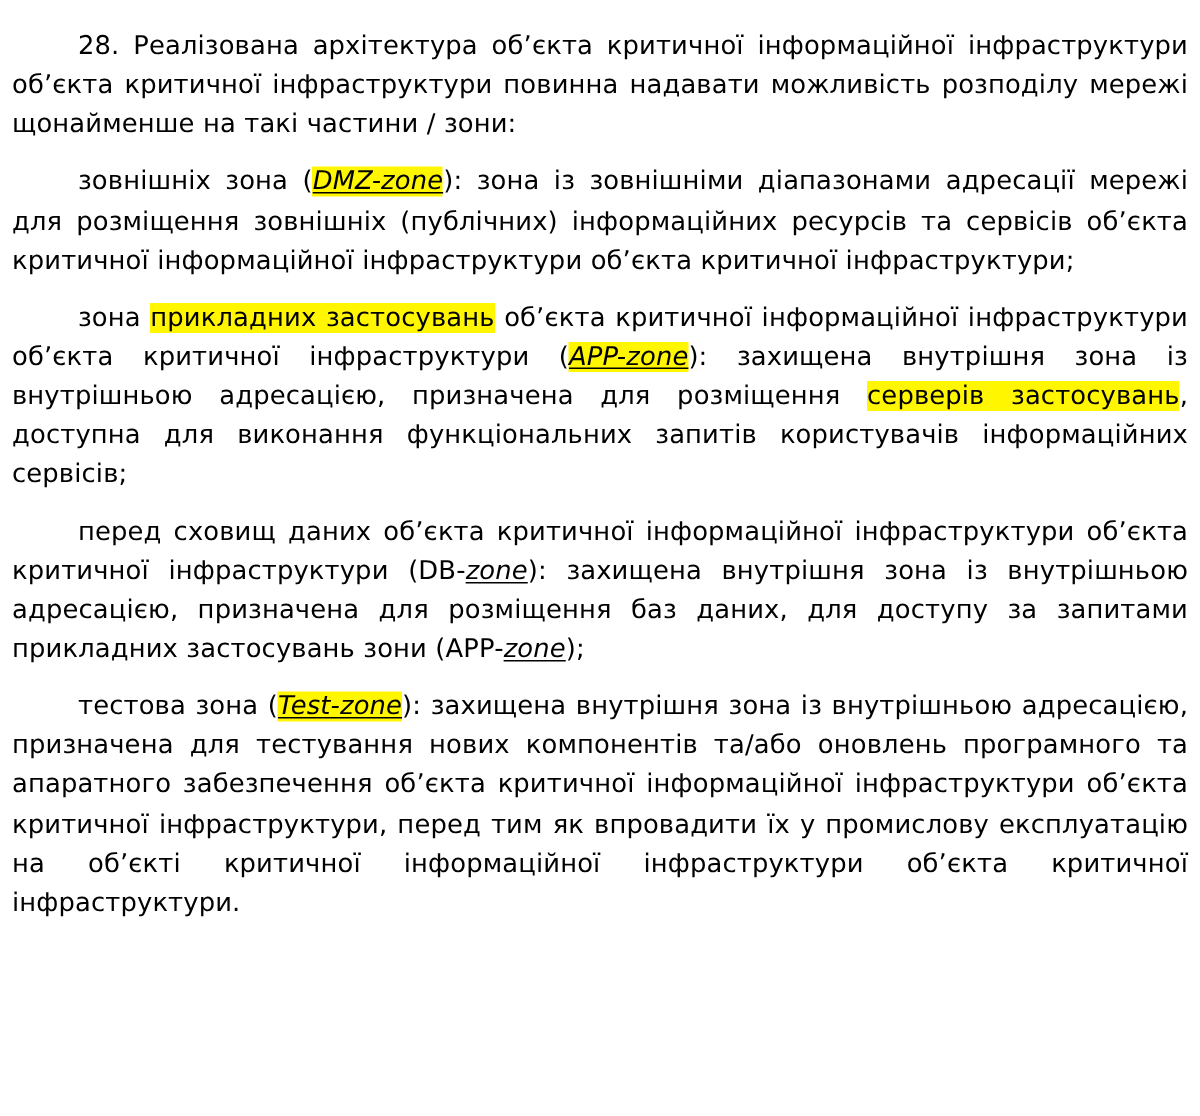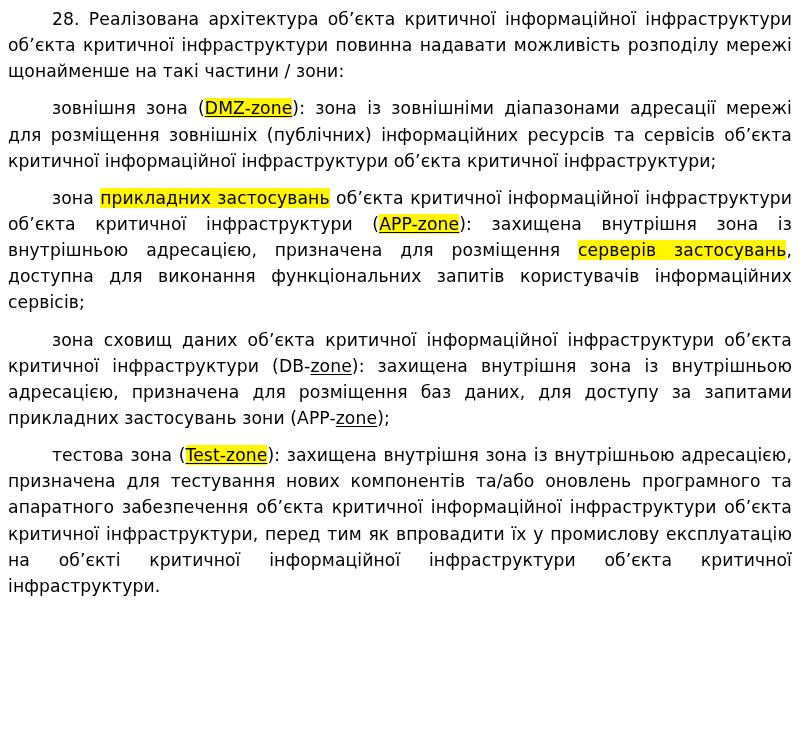--- a/index.html
+++ b/index.html
@@ -25,7 +25,7 @@
     text-justify: inter-word;
     font-size: 17.2px;
     line-height: 1.52;
-    margin: 0 0 11px 0;
+    margin: 12px 0 11px 0;
     letter-spacing: 0.1px;
   }
   .para .indent {

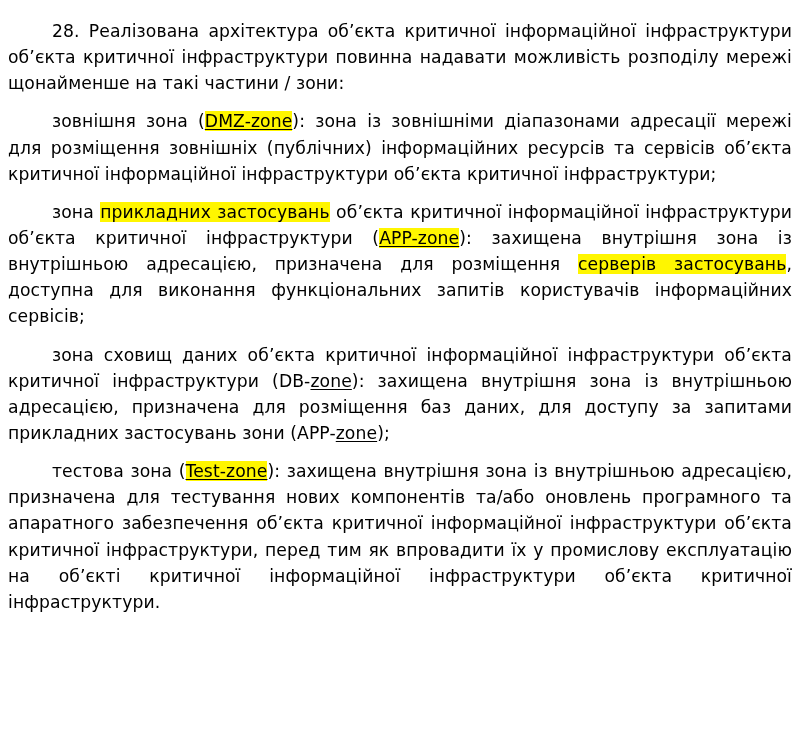--- a/index.html
+++ b/index.html
@@ -50,7 +50,7 @@
 <div class="page">
   <div id="paragraphs">
       <p class="para"><span class="indent"></span><span>28. </span><span>Реалізована архітектура об’єкта критичної інформаційної інфраструктури об’єкта критичної інфраструктури повинна надавати можливість розподілу мережі щонайменше на такі частини / зони:</span></p>
-      <p class="para"><span class="indent"></span><span>зовнішня зона (</span><span class="hl u">DMZ-zone</span><span>): зона із зовнішніми діапазонами адресації мережі для розміщення зовнішніх (публічних) інформаційних ресурсів та сервісів об’єкта критичної інформаційної інфраструктури об’єкта критичної інфраструктури;</span></p>
+      <p class="para"><span class="indent"></span><span>зовнішніх зона (</span><span class="hl u">DMZ-zone</span><span>): зона із зовнішніми діапазонами адресації мережі для розміщення зовнішніх (публічних) інформаційних ресурсів та сервісів об’єкта критичної інформаційної інфраструктури об’єкта критичної інфраструктури;</span></p>
       <p class="para"><span class="indent"></span><span>зона </span><span class="hl">прикладних застосувань</span><span> об’єкта критичної інформаційної інфраструктури об’єкта критичної інфраструктури (</span><span class="hl u">APP-zone</span><span>): захищена внутрішня зона із внутрішньою адресацією, призначена для розміщення </span><span class="hl">серверів застосувань</span><span>, доступна для виконання функціональних запитів користувачів інформаційних сервісів;</span></p>
       <p class="para"><span class="indent"></span><span>зона сховищ даних об’єкта критичної інформаційної інфраструктури об’єкта критичної інфраструктури (DB-</span><span class="u">zone</span><span>): захищена внутрішня зона із внутрішньою адресацією, призначена для розміщення баз даних, для доступу за запитами прикладних застосувань зони (APP-</span><span class="u">zone</span><span>);</span></p>
       <p class="para last"><span class="indent"></span><span>тестова зона (</span><span class="hl u">Test-zone</span><span>): захищена внутрішня зона із внутрішньою адресацією, призначена для тестування нових компонентів та/або оновлень програмного та апаратного забезпечення об’єкта критичної інформаційної інфраструктури об’єкта критичної інфраструктури, перед тим як впровадити їх у промислову експлуатацію на об’єкті критичної інформаційної інфраструктури об’єкта критичної інфраструктури.</span></p>

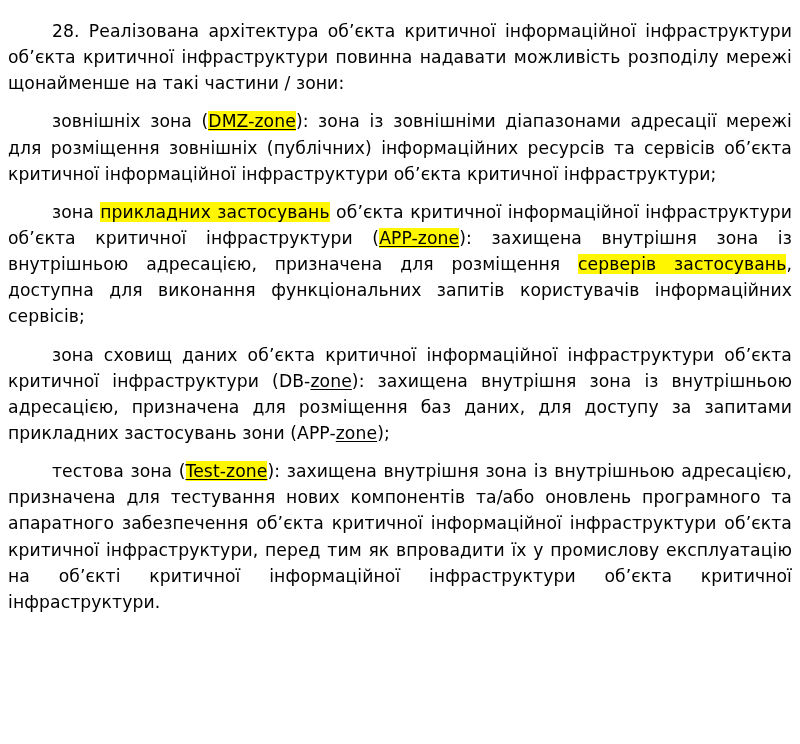--- a/index.html
+++ b/index.html
@@ -39,6 +39,7 @@
     text-decoration: underline;
     text-decoration-thickness: 1px;
     text-underline-offset: 2px;
+    font-style: italic;
   }
   .last {
     margin-bottom: 0;

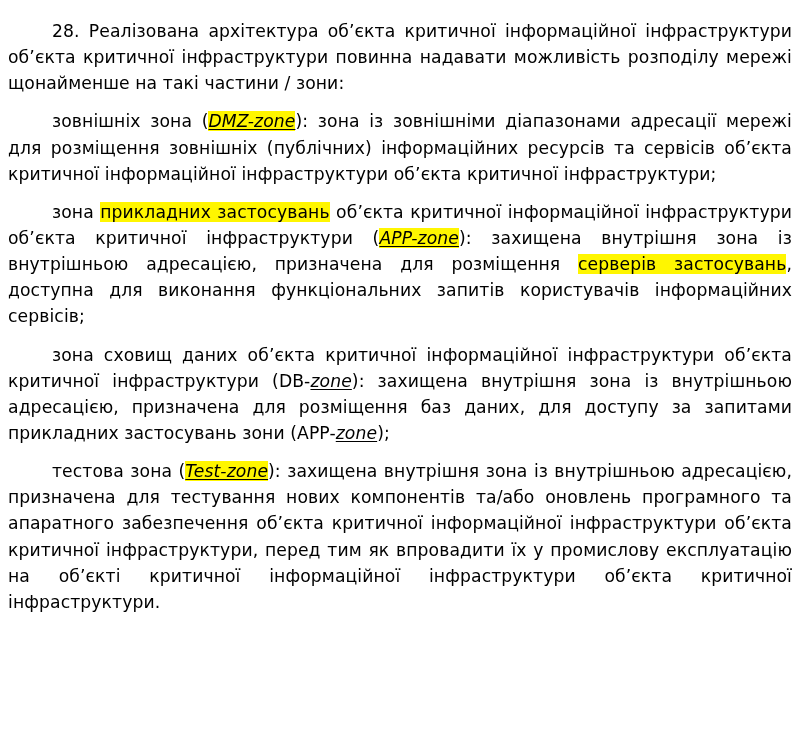--- a/index.html
+++ b/index.html
@@ -53,7 +53,7 @@
       <p class="para"><span class="indent"></span><span>28. </span><span>Реалізована архітектура об’єкта критичної інформаційної інфраструктури об’єкта критичної інфраструктури повинна надавати можливість розподілу мережі щонайменше на такі частини / зони:</span></p>
       <p class="para"><span class="indent"></span><span>зовнішніх зона (</span><span class="hl u">DMZ-zone</span><span>): зона із зовнішніми діапазонами адресації мережі для розміщення зовнішніх (публічних) інформаційних ресурсів та сервісів об’єкта критичної інформаційної інфраструктури об’єкта критичної інфраструктури;</span></p>
       <p class="para"><span class="indent"></span><span>зона </span><span class="hl">прикладних застосувань</span><span> об’єкта критичної інформаційної інфраструктури об’єкта критичної інфраструктури (</span><span class="hl u">APP-zone</span><span>): захищена внутрішня зона із внутрішньою адресацією, призначена для розміщення </span><span class="hl">серверів застосувань</span><span>, доступна для виконання функціональних запитів користувачів інформаційних сервісів;</span></p>
-      <p class="para"><span class="indent"></span><span>зона сховищ даних об’єкта критичної інформаційної інфраструктури об’єкта критичної інфраструктури (DB-</span><span class="u">zone</span><span>): захищена внутрішня зона із внутрішньою адресацією, призначена для розміщення баз даних, для доступу за запитами прикладних застосувань зони (APP-</span><span class="u">zone</span><span>);</span></p>
+      <p class="para"><span class="indent"></span><span>перед сховищ даних об’єкта критичної інформаційної інфраструктури об’єкта критичної інфраструктури (DB-</span><span class="u">zone</span><span>): захищена внутрішня зона із внутрішньою адресацією, призначена для розміщення баз даних, для доступу за запитами прикладних застосувань зони (APP-</span><span class="u">zone</span><span>);</span></p>
       <p class="para last"><span class="indent"></span><span>тестова зона (</span><span class="hl u">Test-zone</span><span>): захищена внутрішня зона із внутрішньою адресацією, призначена для тестування нових компонентів та/або оновлень програмного та апаратного забезпечення об’єкта критичної інформаційної інфраструктури об’єкта критичної інфраструктури, перед тим як впровадити їх у промислову експлуатацію на об’єкті критичної інформаційної інфраструктури об’єкта критичної інфраструктури.</span></p>
     </div>
 </div>

